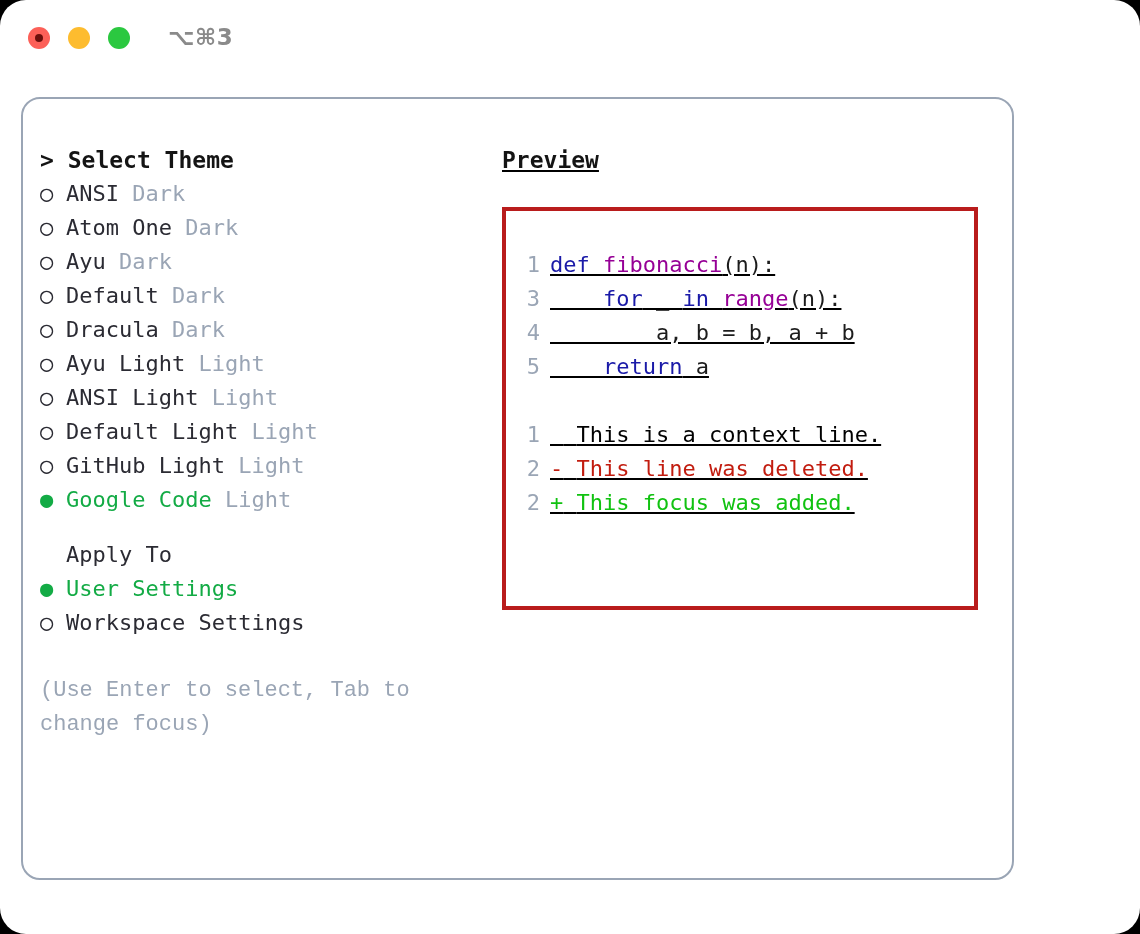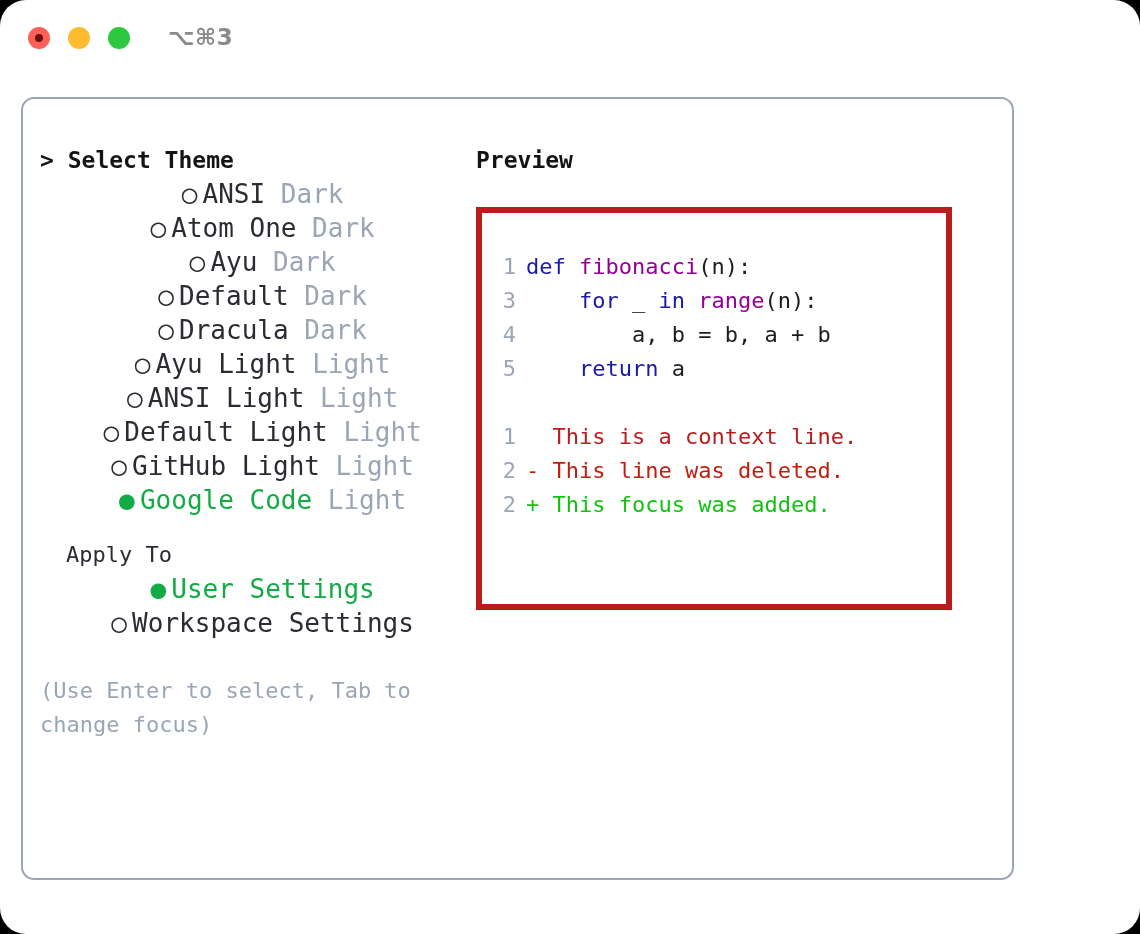--- a/index.html
+++ b/index.html
@@ -70,7 +70,7 @@
     width: 993px;
     height: 783px;
     border: 2px solid #9aa5b5;
-    border-radius: 13px;
+    border-radius: 19px;
     box-sizing: border-box;
     background: #ffffff;
   }

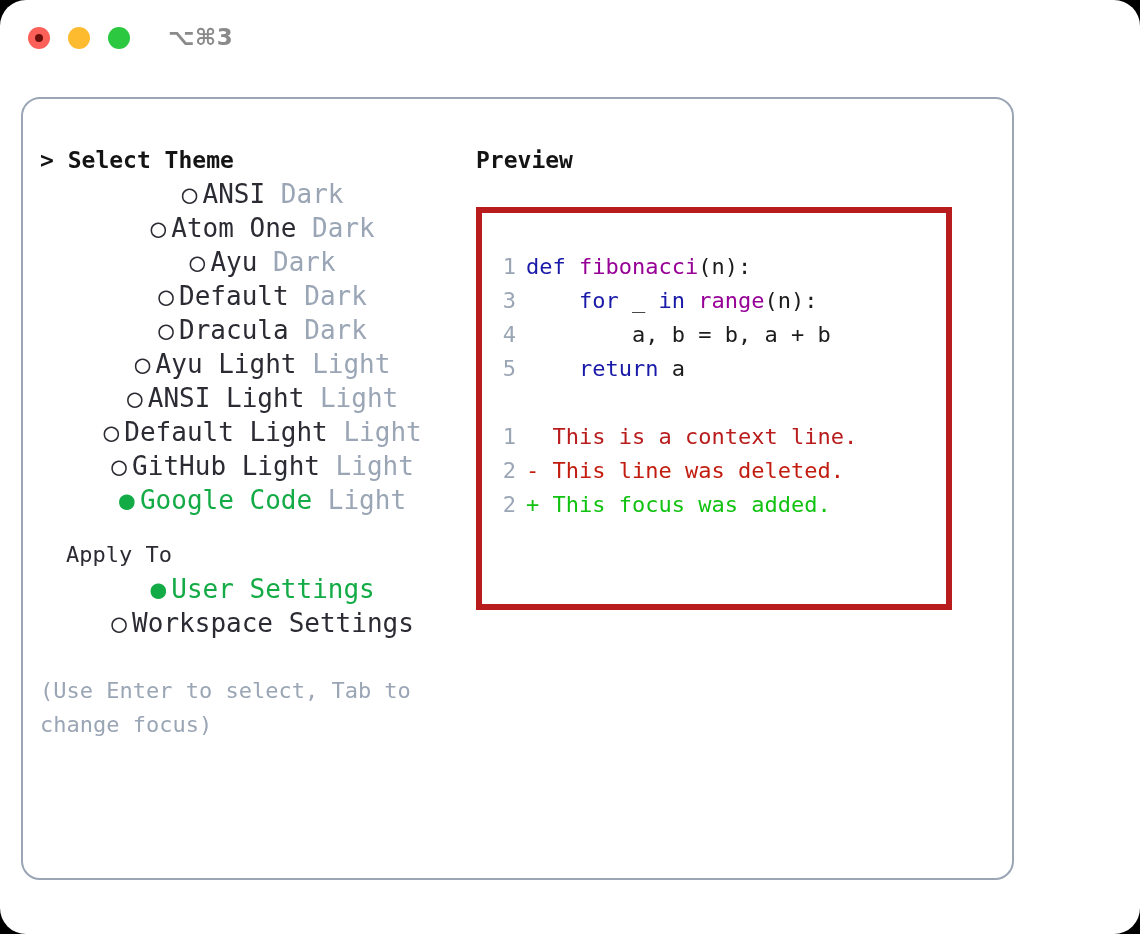--- a/index.html
+++ b/index.html
@@ -125,9 +125,10 @@
   
   #preview-column {
     position: absolute;
-    left: 453px;
+    left: 479px;
     top: 44px;
     width: 490px;
+    text-decoration: underline;
   }
   #preview-title {
     font-size: 23px;

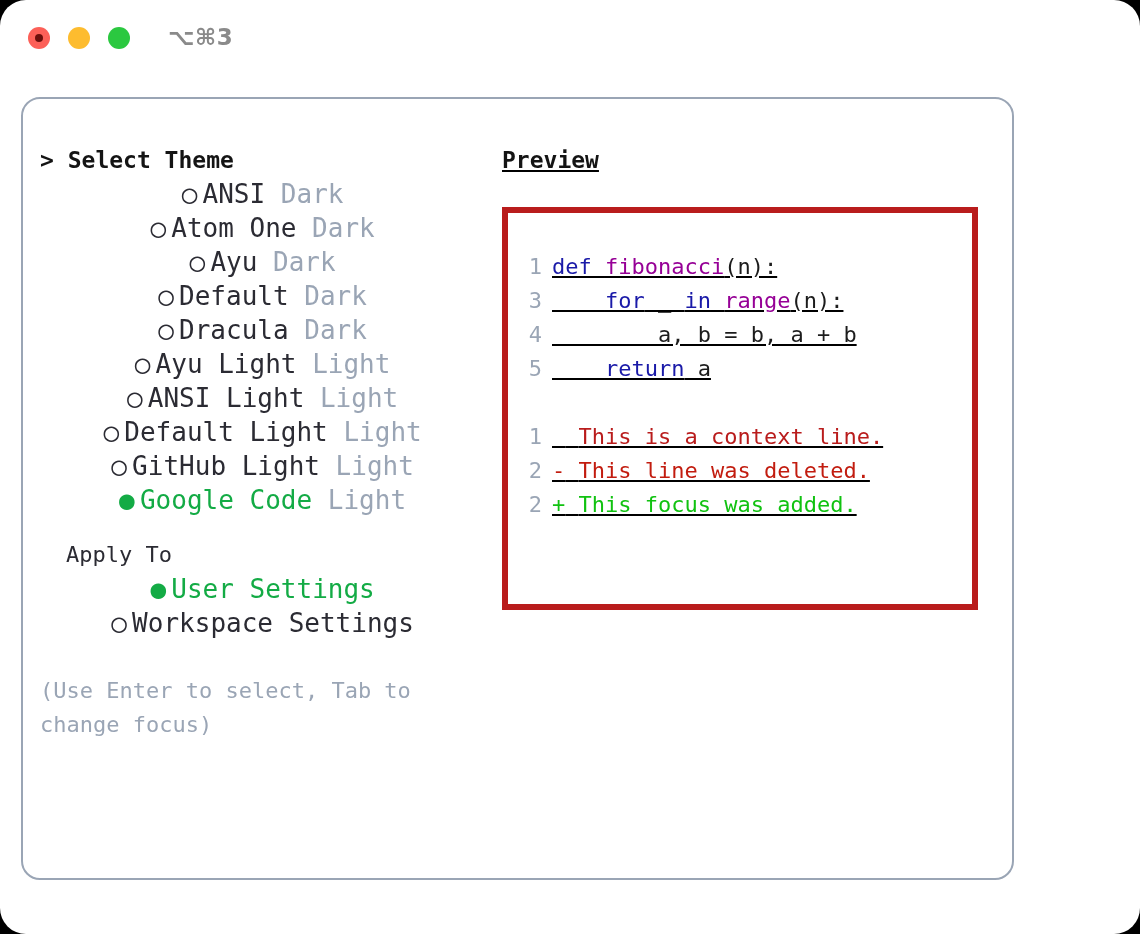--- a/index.html
+++ b/index.html
@@ -90,11 +90,10 @@
     white-space: pre;
   }
   .opt-row {
-    font-size: 26px;
+    font-size: 22px;
     line-height: 34px;
     color: #2b2b33;
     white-space: pre;
-    text-align: center;
   }
   .opt-bullet {
     display: inline-block;

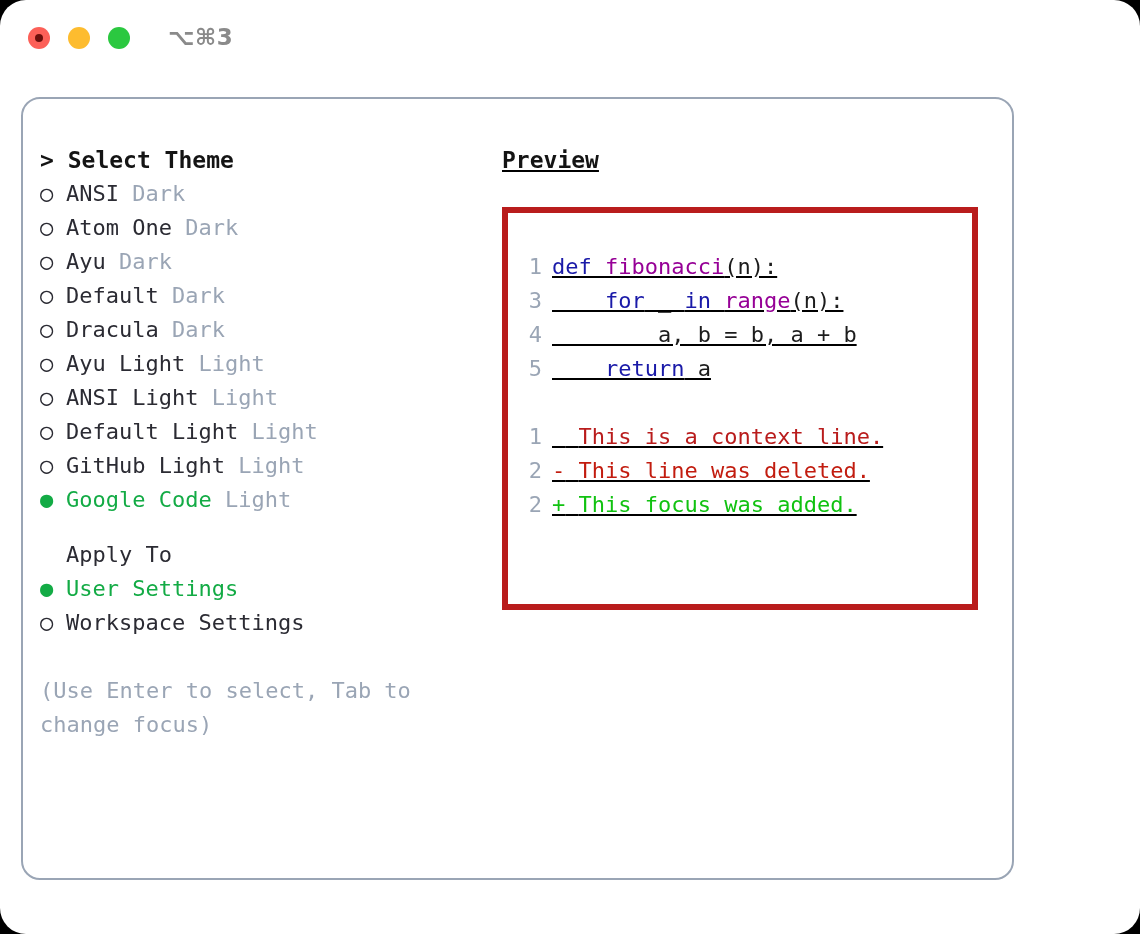--- a/index.html
+++ b/index.html
@@ -139,7 +139,7 @@
     margin-top: 30px;
     width: 476px;
     height: 403px;
-    border: 6px solid #b91c1c;
+    border: 4px solid #b91c1c;
     box-sizing: border-box;
     background: #ffffff;
     padding: 37px 0 0 12px;

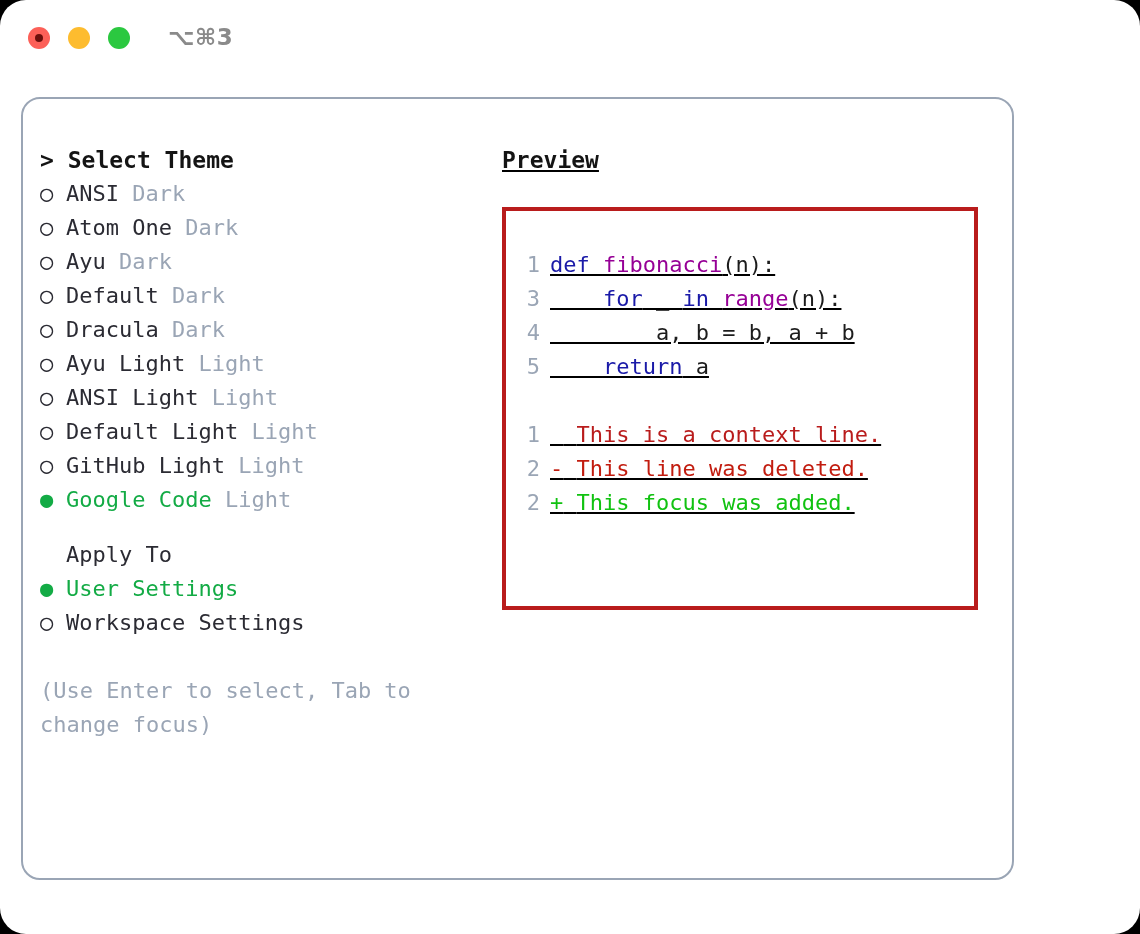--- a/index.html
+++ b/index.html
@@ -163,7 +163,7 @@
   .pn  { color: #1c1c1c; }
 
   .diff-gap { height: 34px; }
-  .diff-ctx { color: #b91c1c; }
+  .diff-ctx { color: #000000; }
   .diff-del { color: #c21c0f; }
   .diff-add { color: #11c211; }
 </style>

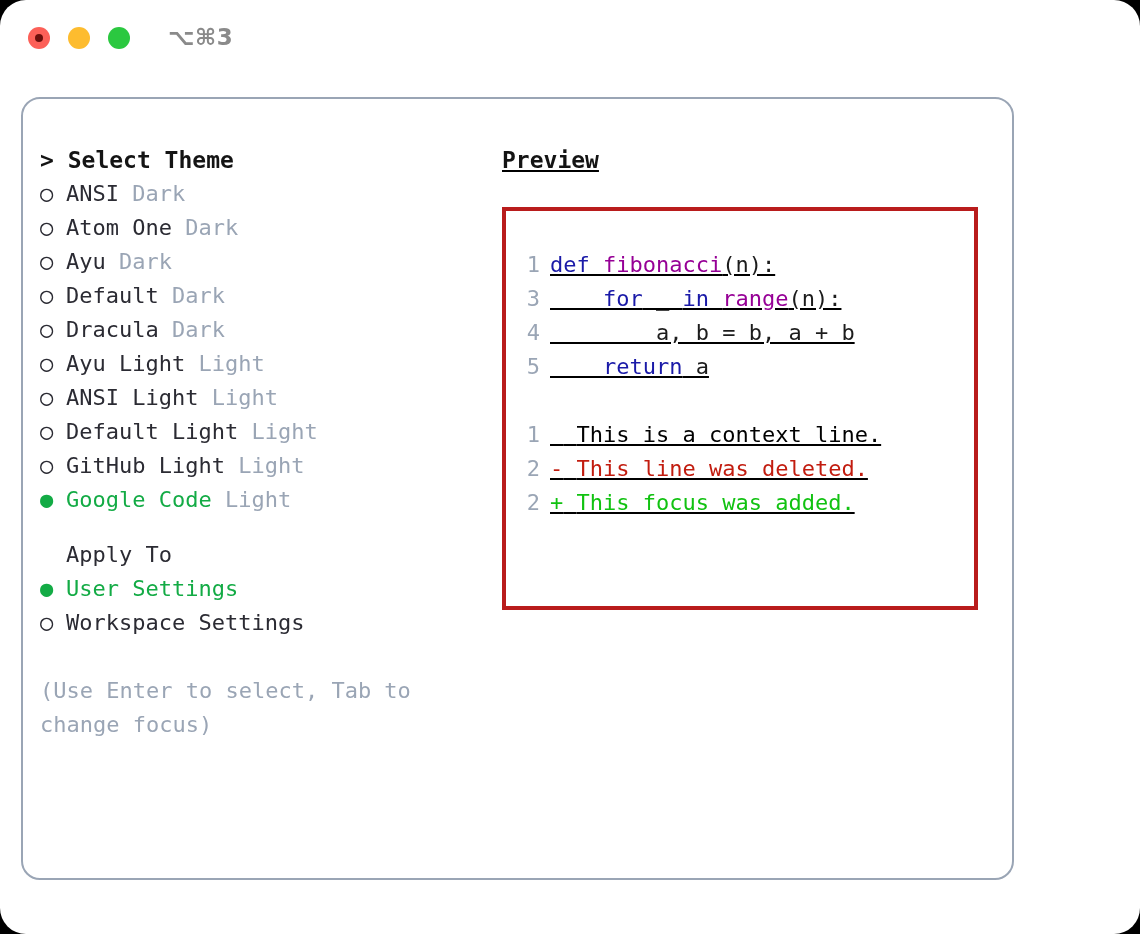--- a/index.html
+++ b/index.html
@@ -119,6 +119,7 @@
     color: #9aa5b5;
     width: 400px;
     white-space: normal;
+    font-family: Liberation Mono, monospace;
   }
 
   

